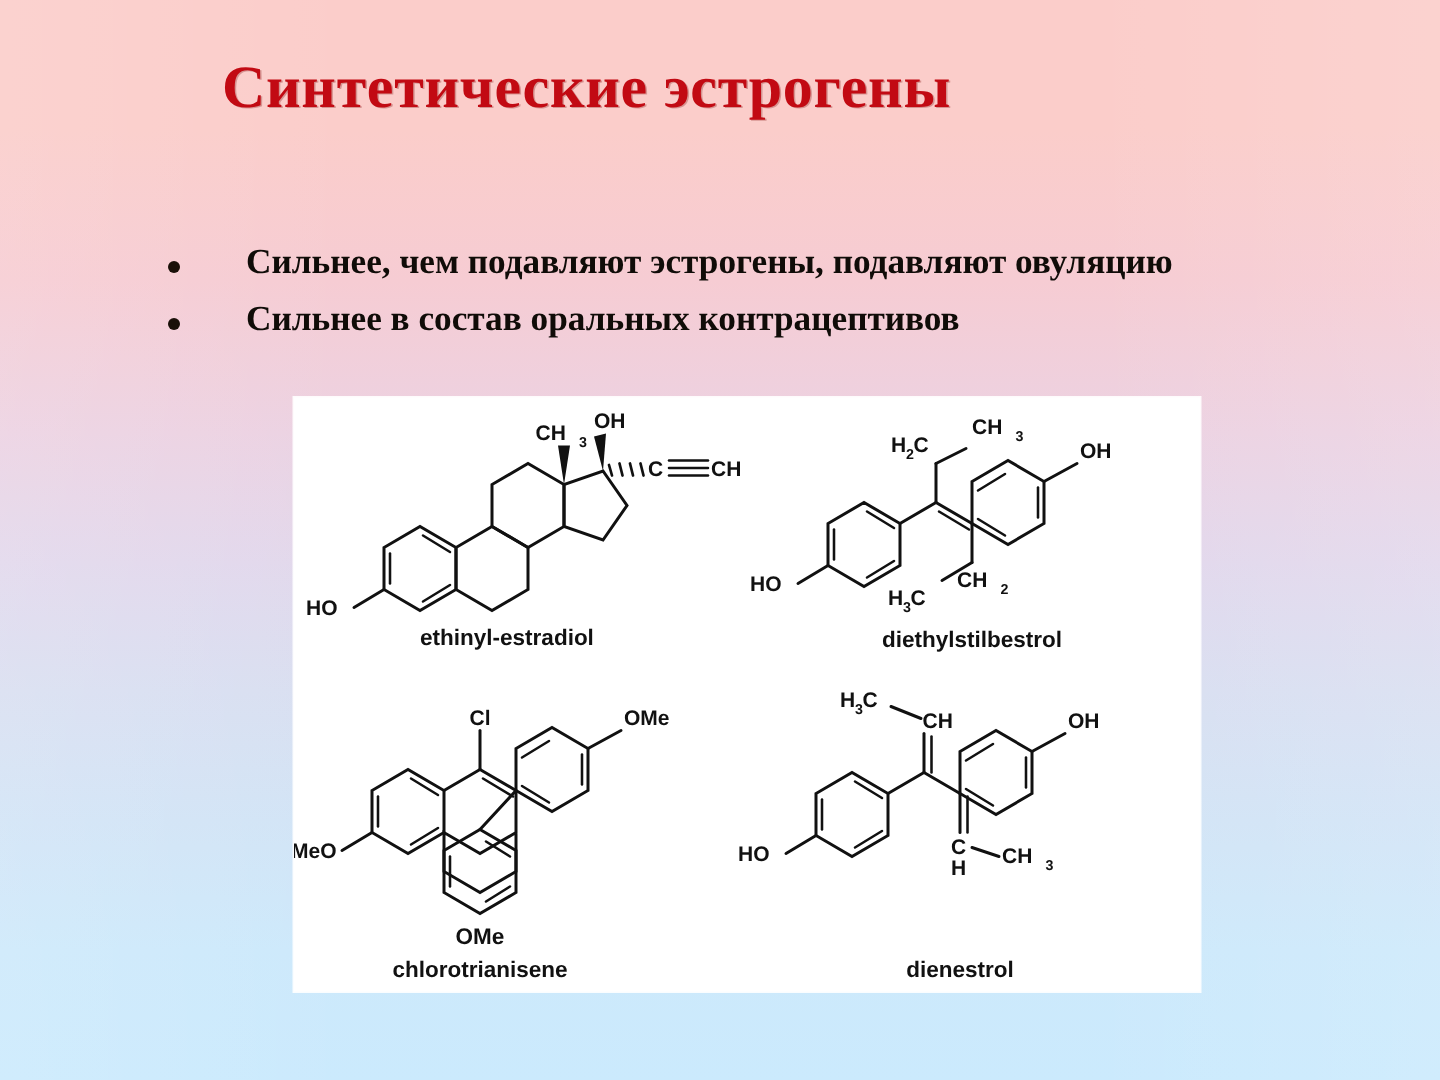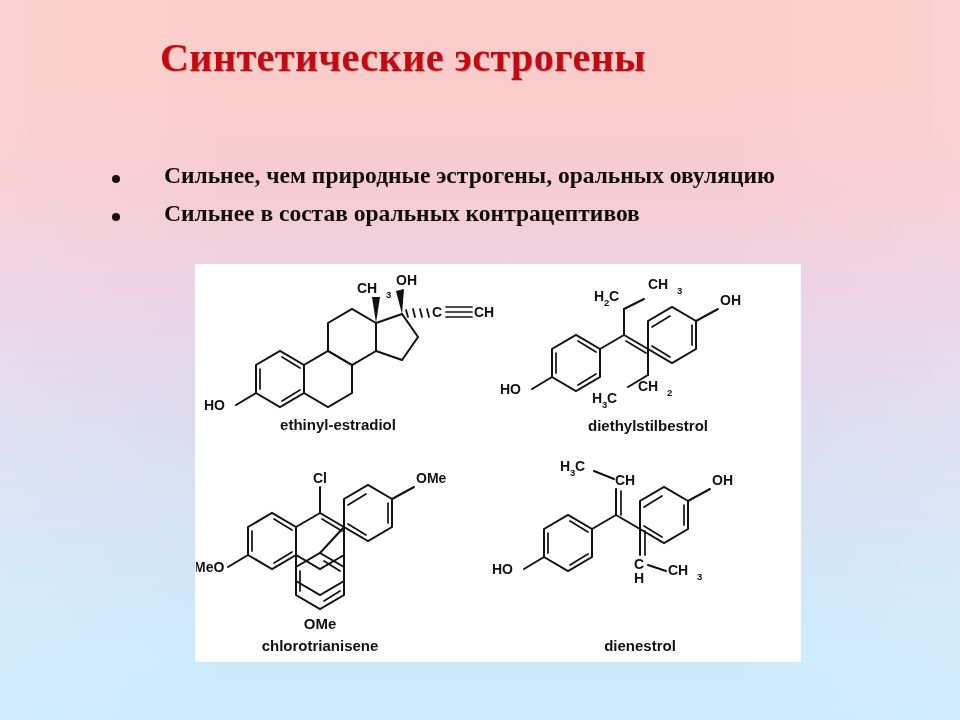--- a/index.html
+++ b/index.html
@@ -48,7 +48,6 @@
     letter-spacing: 0.5px;
     color: #c20a13;
     text-shadow: 1px 1px 0 rgba(120,0,0,0.28);
-    padding-left: 12px;
   }
 
   #bullets {

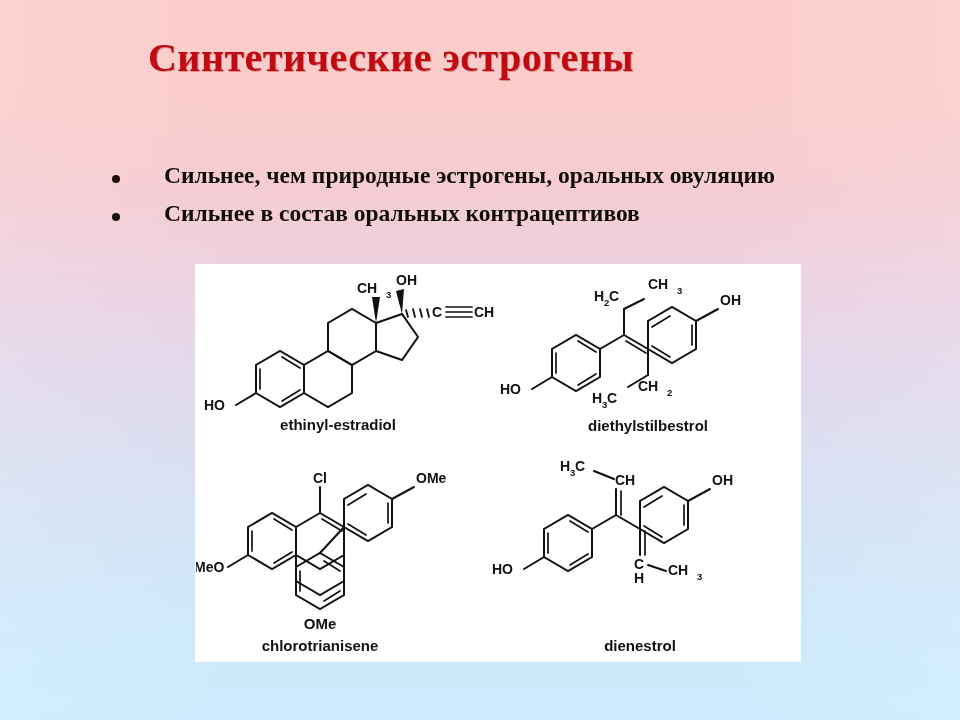--- a/index.html
+++ b/index.html
@@ -141,7 +141,7 @@
   <div id="bullets">
     <div class="bullet-row">
       <span class="bullet-dot"><i></i></span>
-      <span class="bullet-text">Сильнее, чем природные эстрогены, оральных овуляцию</span>
+      <span class="bullet-text">Сильнее, чем подавляют эстрогены, подавляют овуляцию</span>
     </div>
     <div class="bullet-row">
       <span class="bullet-dot"><i></i></span>

